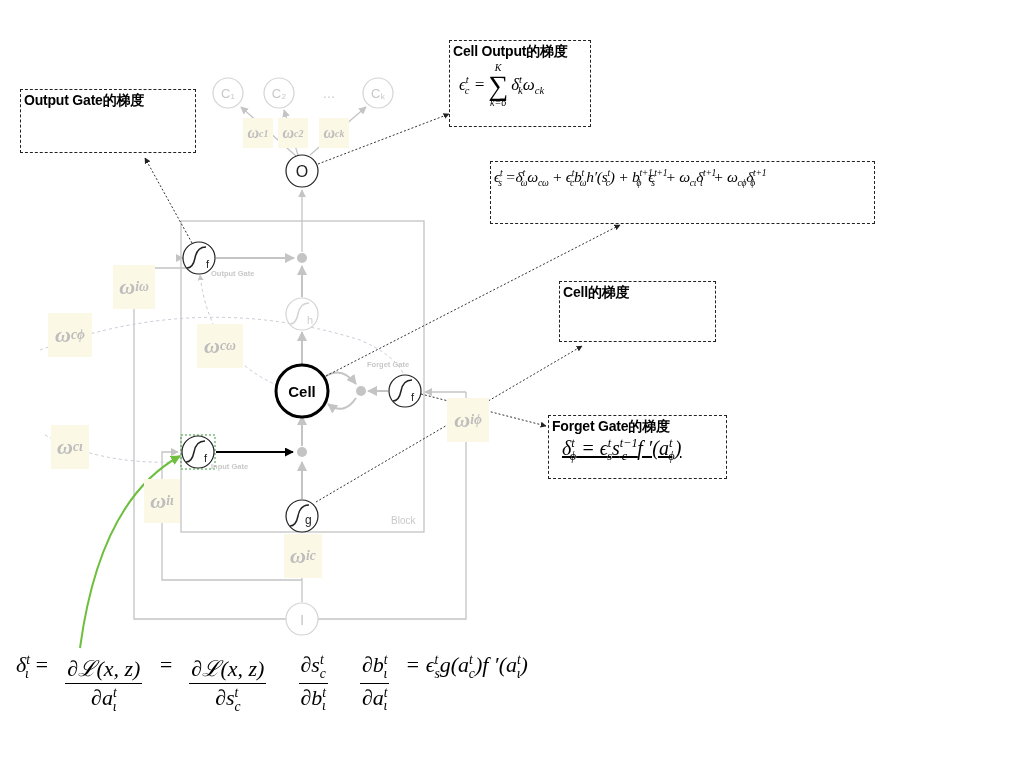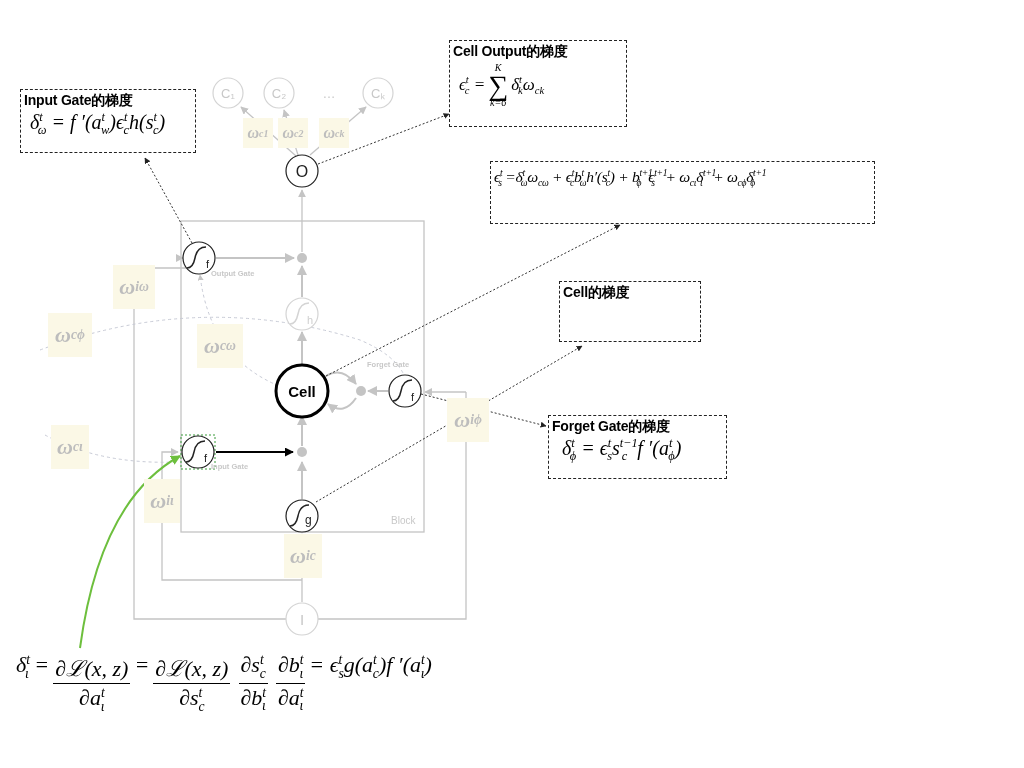--- a/index.html
+++ b/index.html
@@ -193,7 +193,7 @@
     <div class="math" style="font-size:20px;margin-left:6px;">δ<sup>t</sup><sub style="margin-left:-5px">ω</sub> = f ′(a<sup>t</sup><sub style="margin-left:-4px">w</sub>)ϵ<sup>t</sup><sub style="margin-left:-4px">c</sub>h(s<sup>t</sup><sub style="margin-left:-4px">c</sub>)</div>
   </div>
 
-  <div class="box" style="left:449px;top:40px;width:178px;height:87px;">
+  <div class="box" style="left:449px;top:40px;width:142px;height:87px;">
     <div class="box-title">Cell Output的梯度</div>
     <div class="math" style="font-size:17px;margin-left:6px;margin-top:2px;">ϵ<sup>t</sup><sub style="margin-left:-4px">c</sub> =<span class="sumblk">
           <span class="lim">K</span>

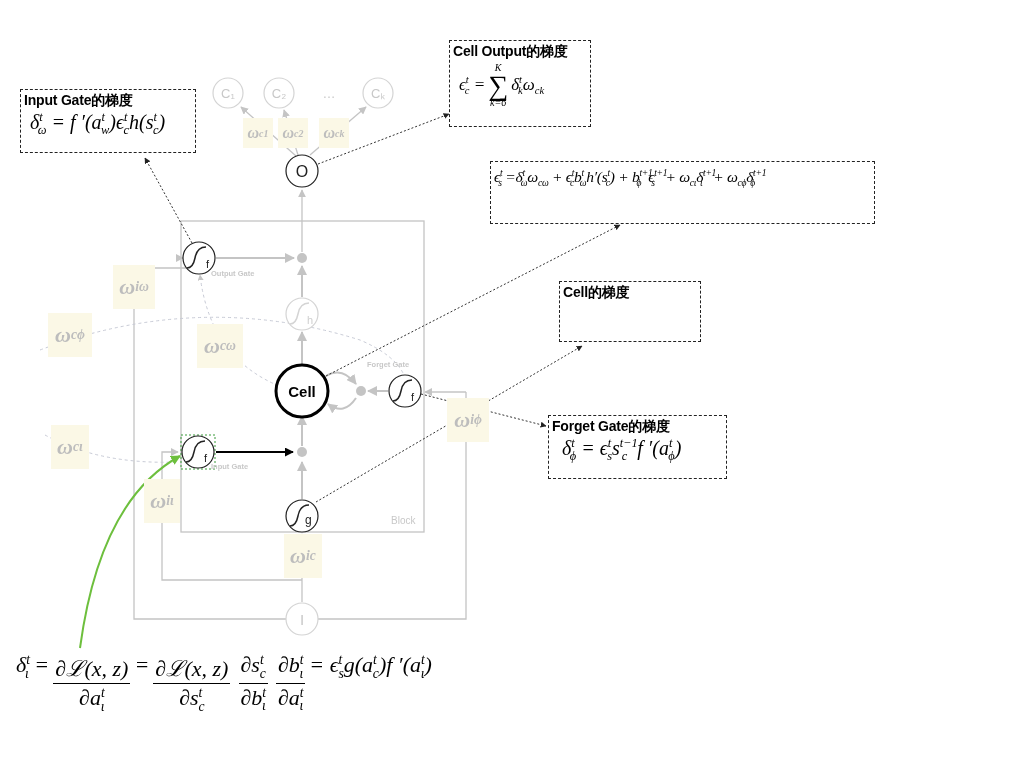--- a/index.html
+++ b/index.html
@@ -189,7 +189,7 @@
     </div>
 
   <div class="box" style="left:20px;top:89px;width:176px;height:64px;">
-    <div class="box-title">Input Gate的梯度</div>
+    <div class="box-title">Output Gate的梯度</div>
     <div class="math" style="font-size:20px;margin-left:6px;">δ<sup>t</sup><sub style="margin-left:-5px">ω</sub> = f ′(a<sup>t</sup><sub style="margin-left:-4px">w</sub>)ϵ<sup>t</sup><sub style="margin-left:-4px">c</sub>h(s<sup>t</sup><sub style="margin-left:-4px">c</sub>)</div>
   </div>
 

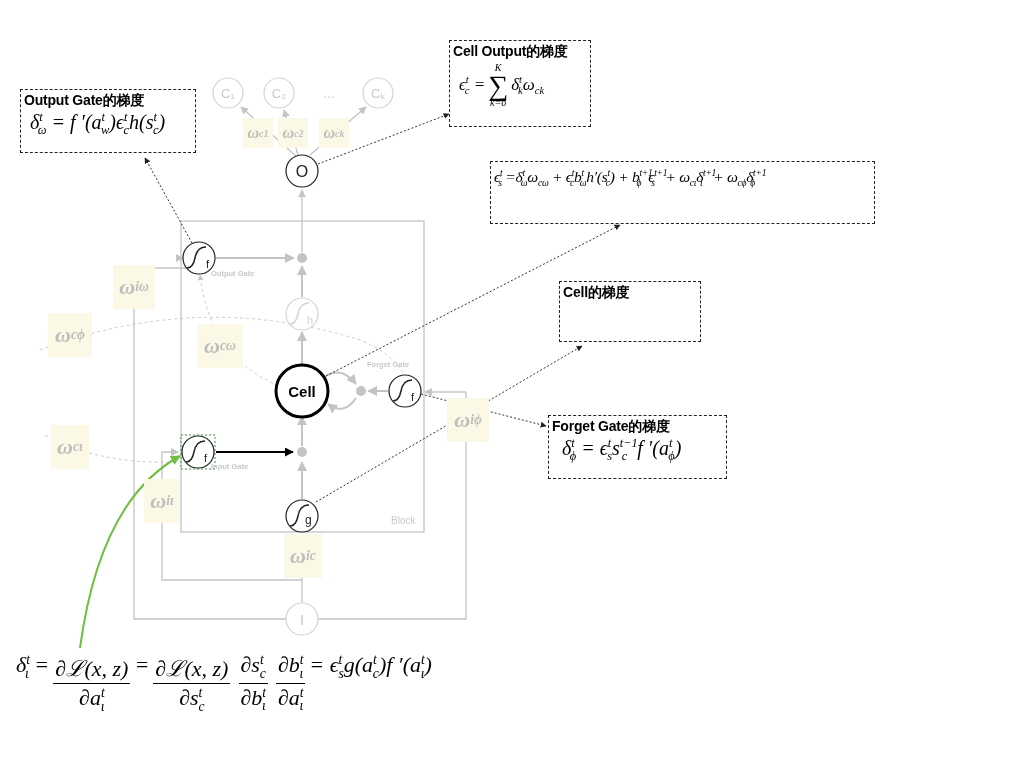--- a/index.html
+++ b/index.html
@@ -190,7 +190,6 @@
 
   <div class="box" style="left:20px;top:89px;width:176px;height:64px;">
     <div class="box-title">Output Gate的梯度</div>
-    <div class="math" style="font-size:20px;margin-left:6px;">δ<sup>t</sup><sub style="margin-left:-5px">ω</sub> = f ′(a<sup>t</sup><sub style="margin-left:-4px">w</sub>)ϵ<sup>t</sup><sub style="margin-left:-4px">c</sub>h(s<sup>t</sup><sub style="margin-left:-4px">c</sub>)</div>
   </div>
 
   <div class="box" style="left:449px;top:40px;width:142px;height:87px;">

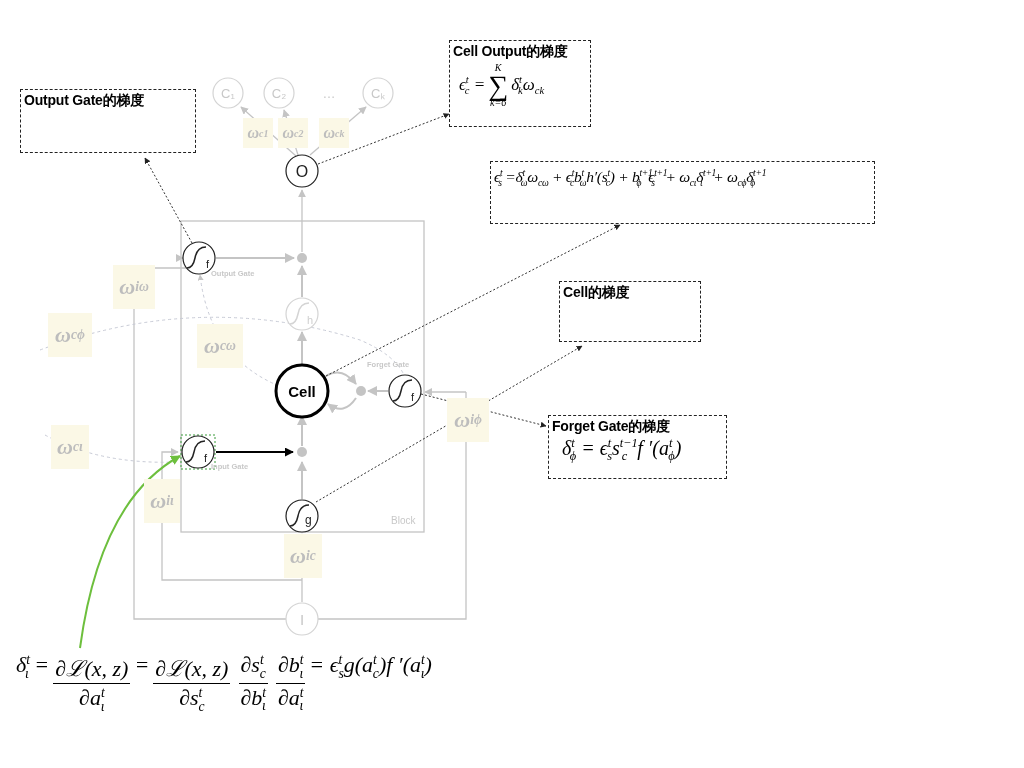--- a/index.html
+++ b/index.html
@@ -205,7 +205,7 @@
     <div class="math" style="font-size:15.5px;margin-top:3px;letter-spacing:-0.3px;">ϵ<sup>t</sup><sub style="margin-left:-4px">s</sub> =δ<sup>t</sup><sub style="margin-left:-4px">ω</sub>ω<sub>cω</sub> + ϵ<sup>t</sup><sub style="margin-left:-4px">c</sub>b<sup>t</sup><sub style="margin-left:-4px">ω</sub>h′(s<sup>t</sup><sub style="margin-left:-4px">c</sub>) + b<sup>t+1</sup><sub style="margin-left:-16px">ϕ</sub>&nbsp;&nbsp;ϵ<sup>t+1</sup><sub style="margin-left:-16px">s</sub>&nbsp;&nbsp; + ω<sub>cι</sub>δ<sup>t+1</sup><sub style="margin-left:-16px">ι</sub>&nbsp;&nbsp; + ω<sub>cϕ</sub>δ<sup>t+1</sup><sub style="margin-left:-16px">ϕ</sub></div>
   </div>
 
-  <div class="box" style="left:559px;top:281px;width:142px;height:61px;">
+  <div class="box" style="left:559px;top:281px;width:157px;height:61px;">
     <div class="box-title">Cell的梯度</div>
   </div>
 

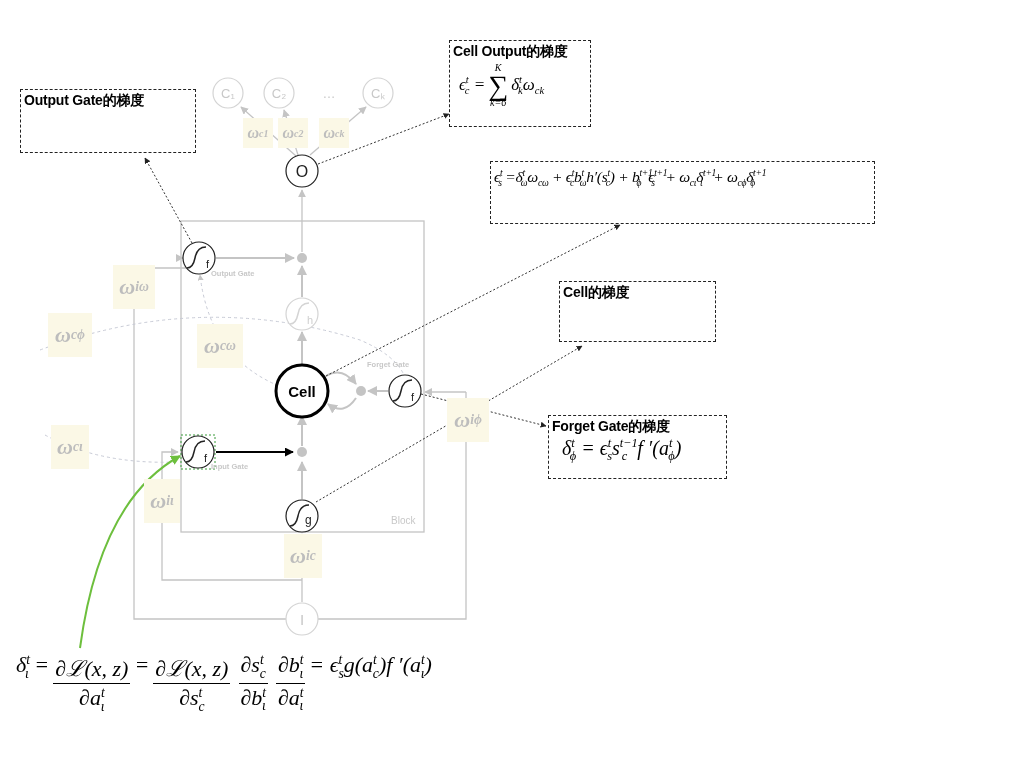--- a/index.html
+++ b/index.html
@@ -211,7 +211,7 @@
 
   <div class="box" style="left:548px;top:415px;width:179px;height:64px;">
     <div class="box-title">Forget Gate的梯度</div>
-    <div class="math" style="font-size:20px;margin-left:10px;">δ<sup>t</sup><sub style="margin-left:-5px">ϕ</sub> = ϵ<sup>t</sup><sub style="margin-left:-4px">s</sub>s<sup>t−1</sup><sub style="margin-left:-16px">c</sub>&nbsp;&nbsp;f ′(a<sup>t</sup><sub style="margin-left:-4px">ϕ</sub>)</div>
+    <div class="math" style="font-size:20px;margin-left:10px;text-decoration:underline;">δ<sup>t</sup><sub style="margin-left:-5px">ϕ</sub> = ϵ<sup>t</sup><sub style="margin-left:-4px">s</sub>s<sup>t−1</sup><sub style="margin-left:-16px">c</sub>&nbsp;&nbsp;f ′(a<sup>t</sup><sub style="margin-left:-4px">ϕ</sub>)</div>
   </div>
 
   <div class="math" style="position:absolute;left:16px;top:652px;font-size:22px;display:flex;align-items:flex-start;">

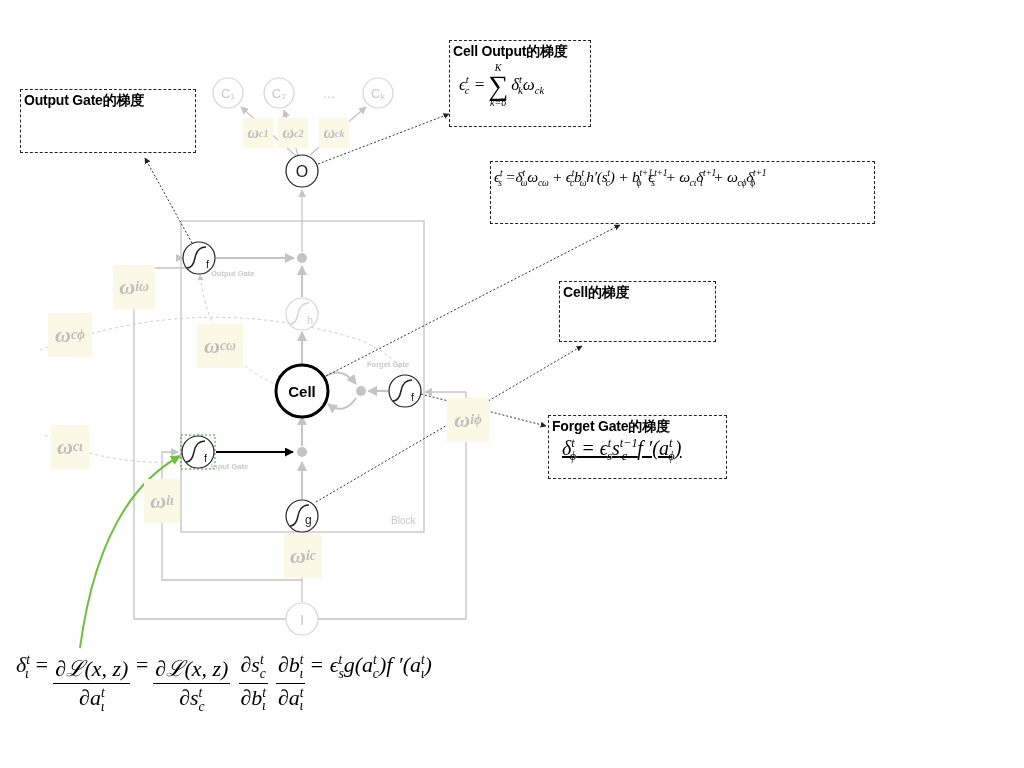--- a/index.html
+++ b/index.html
@@ -11,7 +11,7 @@
     .math sup, .math sub { font-size: 62%; }
     .wlabel { position: absolute; background: #fbf8e6; color: #bdbdbd; font-family: "Liberation Serif", serif; font-style: italic; font-weight: bold; display: flex; align-items: center; justify-content: center; }
     .wlabel sub { font-size: 62%; }
-    .frac { display: inline-flex; flex-direction: column; align-items: center; vertical-align: middle; margin: 0 4px; }
+    .frac { display: inline-flex; flex-direction: column; align-items: center; vertical-align: middle; margin: 0 16px; }
     .frac .num { border-bottom: 1px solid #000; padding: 0 2px 1px 2px; }
     .frac .den { padding: 1px 2px 0 2px; }
     .sumblk { display: inline-flex; flex-direction: column; align-items: center; vertical-align: middle; margin: 0 3px; line-height: 1; }

